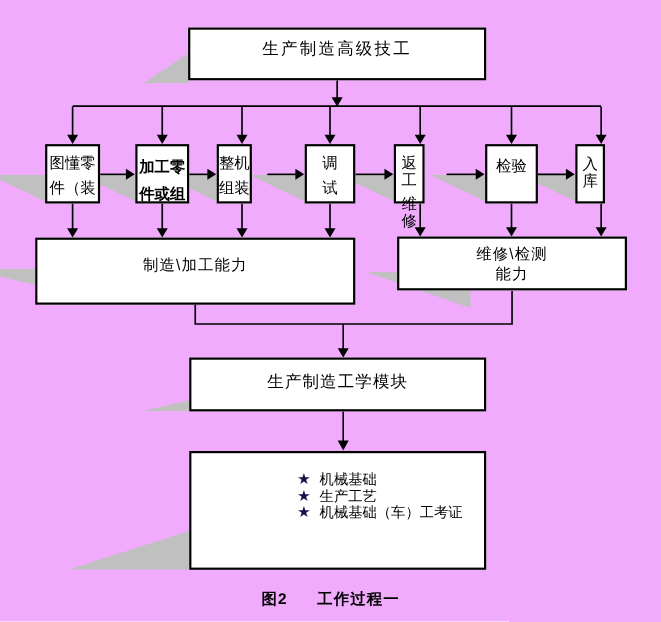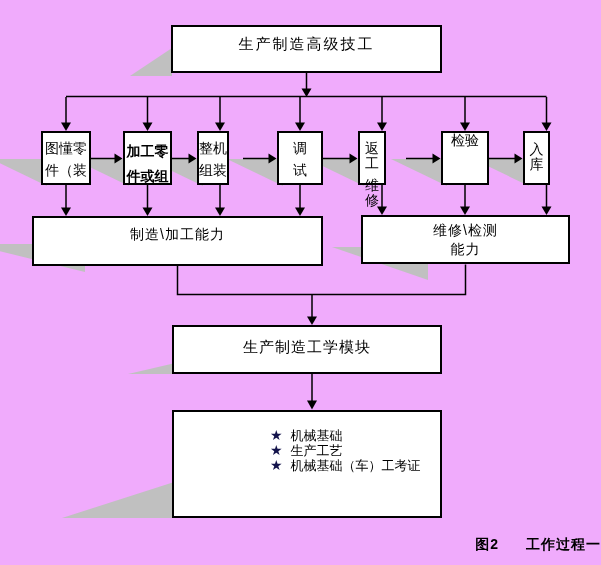--- a/index.html
+++ b/index.html
@@ -21,7 +21,7 @@
   .pb2{left:197px;width:32px;}
   .pb3{left:277px;width:46px;}
   .pb4{left:358px;width:28px;}
-  .pb5{left:441px;width:48px;padding-top:0;}
+  .pb5{left:441px;width:48px;padding-top:10px;}
   .pb6{left:523px;width:27px;padding-top:9px;}
   
   .b-capleft{left:32px;top:216px;width:291px;height:50px;font-size:14px;letter-spacing:1px;padding-bottom:12px;}

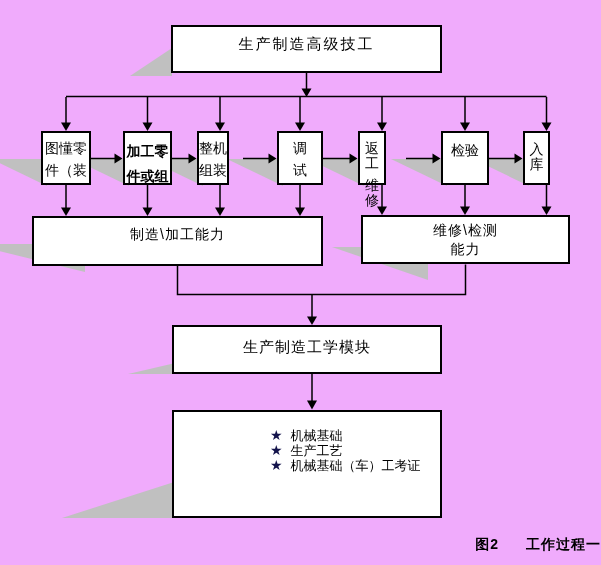--- a/index.html
+++ b/index.html
@@ -24,7 +24,7 @@
   .pb5{left:441px;width:48px;padding-top:10px;}
   .pb6{left:523px;width:27px;padding-top:9px;}
   
-  .b-capleft{left:32px;top:216px;width:291px;height:50px;font-size:14px;letter-spacing:1px;padding-bottom:12px;}
+  .b-capleft{left:32px;top:216px;width:291px;height:61px;font-size:14px;letter-spacing:1px;padding-bottom:12px;}
   .b-capright{left:361px;top:215px;width:209px;height:49px;font-size:14px;letter-spacing:1px;line-height:19px;}
   
   .b-module{left:172px;top:325px;width:270px;height:49px;font-size:15px;letter-spacing:1px;padding-bottom:4px;}

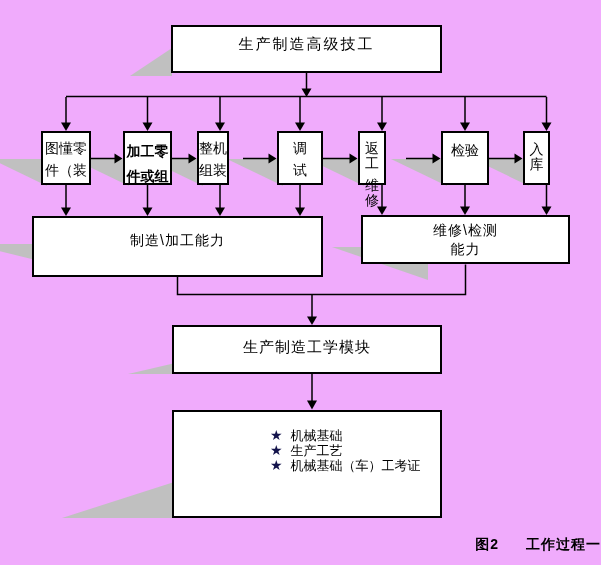--- a/index.html
+++ b/index.html
@@ -33,7 +33,7 @@
   .bullet-line{display:flex;align-items:center;font-size:13px;line-height:15px;white-space:nowrap;}
   .star{color:#14144b;margin-right:8px;font-size:14px;}
   
-  .caption{position:absolute;left:0;top:536px;width:100%;text-align:right;font-weight:bold;font-size:14px;letter-spacing:1px;z-index:3;}
+  .caption{position:absolute;left:0;top:536px;width:100%;text-align:center;font-weight:bold;font-size:14px;letter-spacing:1px;z-index:3;}
   .caption .gap{margin-left:22px;}
   
   .conn{position:absolute;left:0;top:0;z-index:2;}

